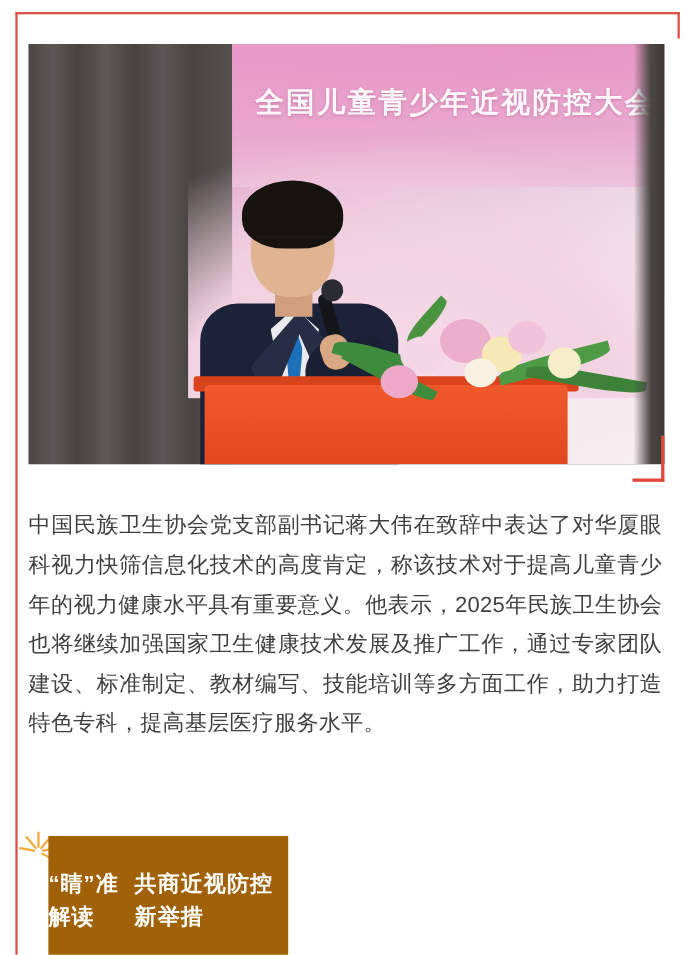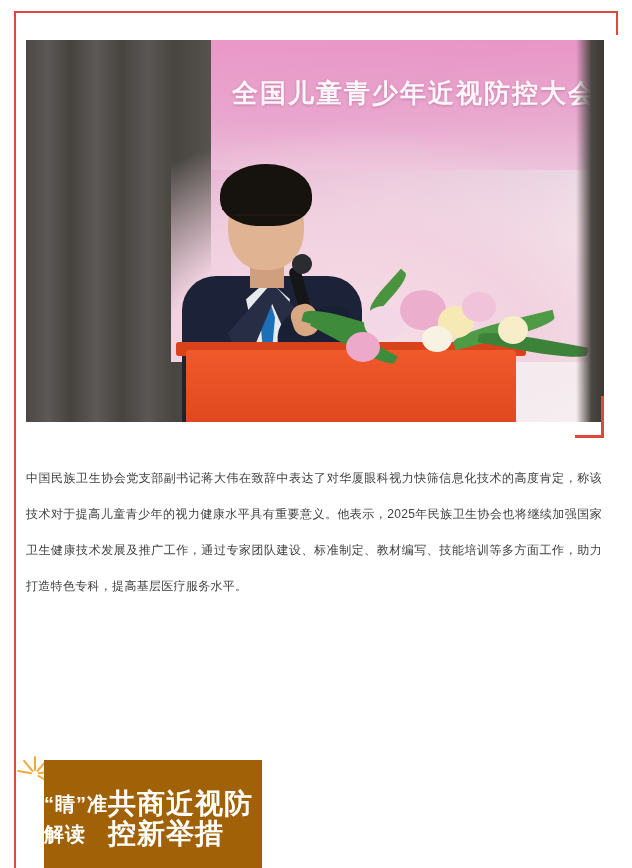--- a/index.html
+++ b/index.html
@@ -327,7 +327,7 @@
     left: 26px;
     top: 460px;
     width: 576px;
-    font-size: 12px;
+    font-size: 20px;
     line-height: 36px;
     color: #3f3f3f;
     letter-spacing: .3px;

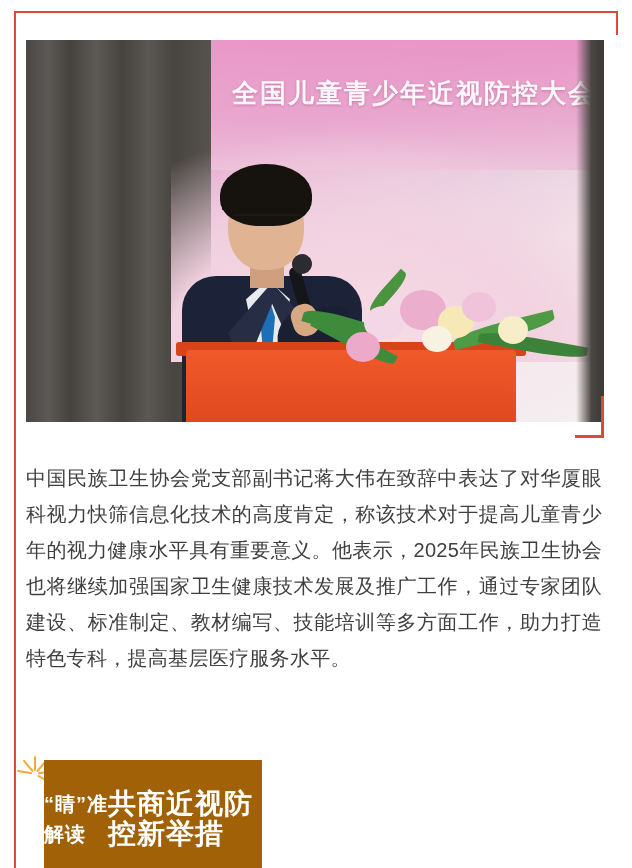--- a/index.html
+++ b/index.html
@@ -356,7 +356,7 @@
   }
   .banner-line2 {
     color: #ffffff;
-    font-size: 28px;
+    font-size: 20px;
     font-weight: bold;
     letter-spacing: 1px;
     line-height: 30px;

